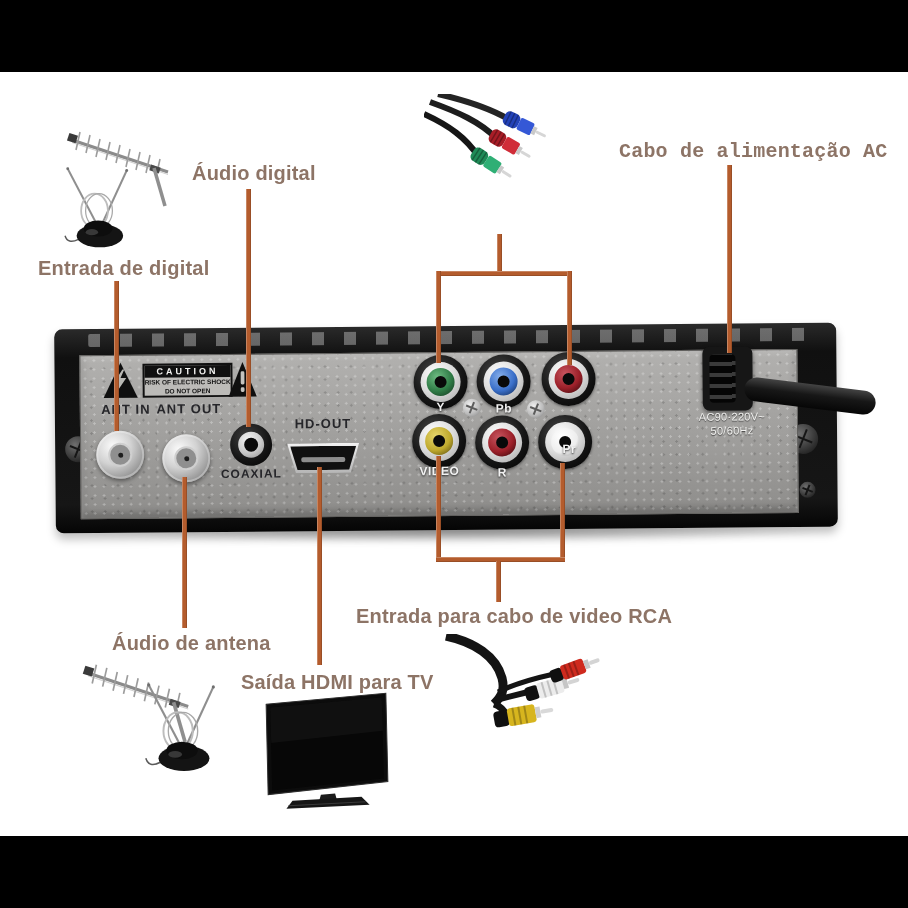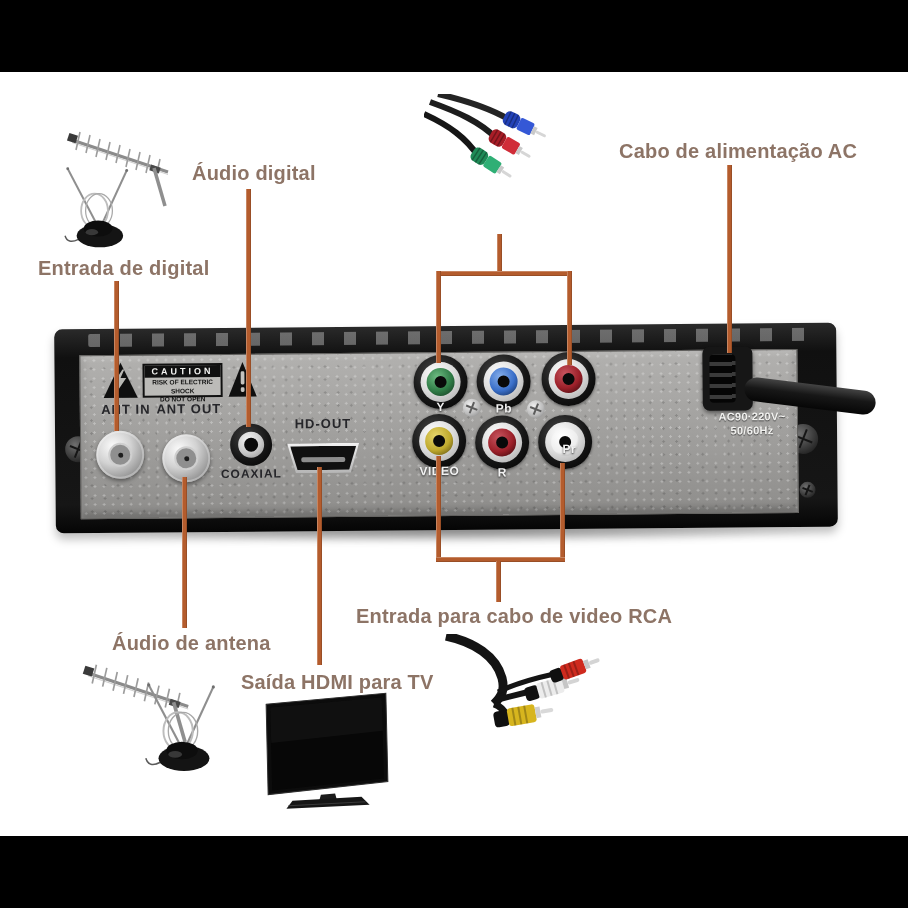--- a/index.html
+++ b/index.html
@@ -100,7 +100,7 @@
 
   <div class="note" style="left:192px;top:162px;">Áudio digital</div>
   <div class="note" style="left:38px;top:257px;">Entrada de digital</div>
-  <div class="note" style="left:619px;top:140px;">Cabo de alimentação AC</div>
+  <div class="note" style="left:619px;top:140px;font-family:Liberation Mono, monospace;">Cabo de alimentação AC</div>
   <div class="note" style="left:112px;top:632px;">Áudio de antena</div>
   <div class="note" style="left:233px;top:671px;margin-left:8px;">Saída HDMI para TV</div>
   <div class="note" style="left:356px;top:605px;">Entrada para cabo de video RCA</div>

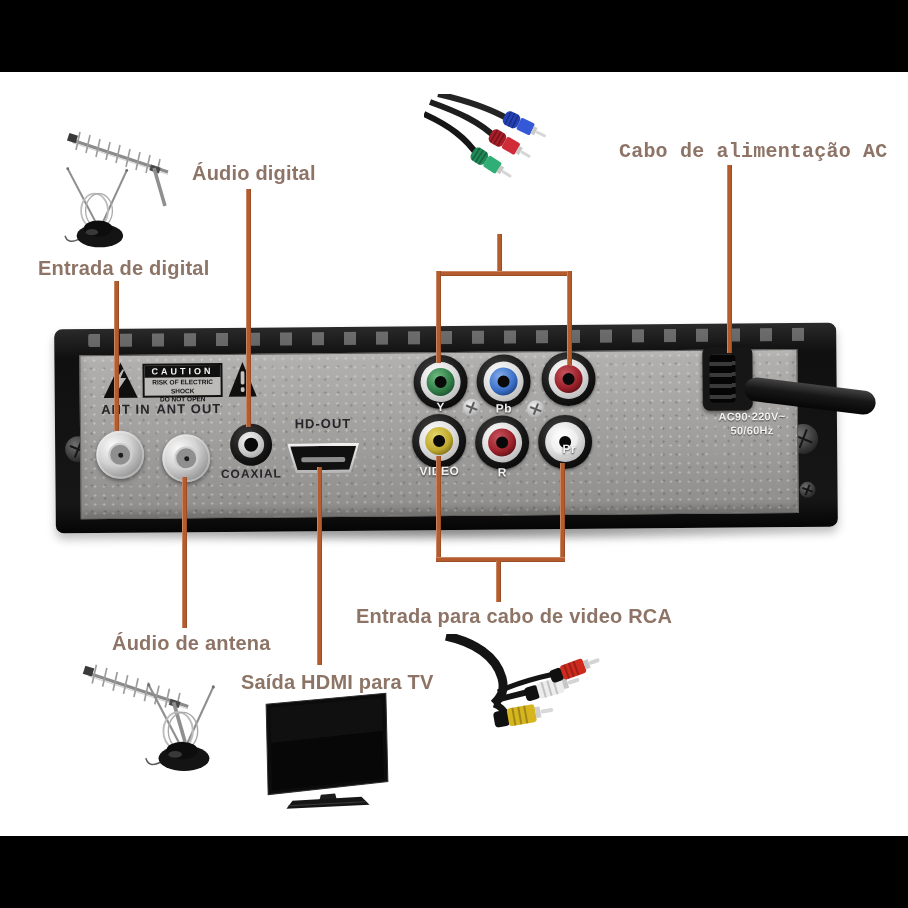--- a/index.html
+++ b/index.html
@@ -32,7 +32,7 @@
   .plabel{position:absolute;font-weight:bold;font-size:12px;color:var(--port-label,#f2f2f2);
         letter-spacing:.5px;transform:translateX(-50%);text-shadow:0 1px 2px rgba(0,0,0,.8);white-space:nowrap;}
   
-  #caution{position:absolute;left:62px;top:8px;width:80px;height:34px;border:2px solid #101010;
+  #caution{position:absolute;left:62px;top:8px;width:90px;height:34px;border:2px solid #101010;
            background:#bcbbb8;box-sizing:border-box;}
   #caution .hd{background:#101010;color:#f4f4f2;font-size:9px;font-weight:bold;text-align:center;
            letter-spacing:3px;line-height:12px;height:12px;}

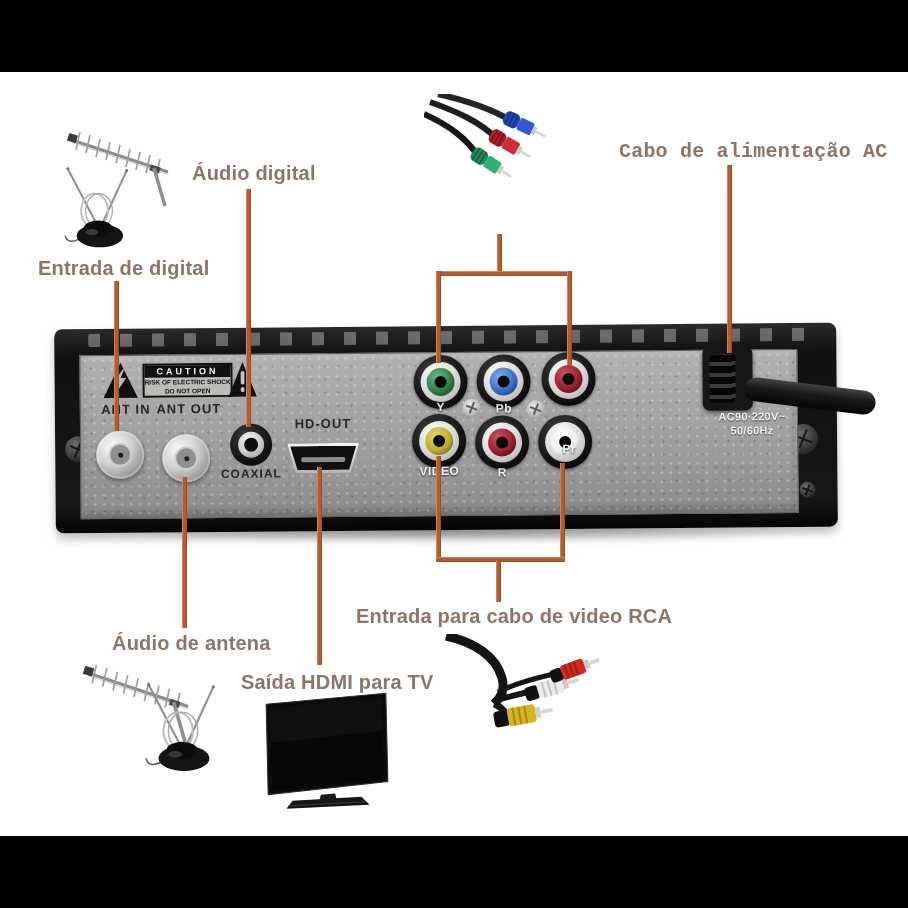--- a/index.html
+++ b/index.html
@@ -85,8 +85,8 @@
           background:repeating-linear-gradient(180deg,#050505 0 7px,#3a3a3a 7px 11px);}
   #pwrcable{position:absolute;left:744px;top:384px;width:132px;height:24px;border-radius:12px;z-index:2;
           background:linear-gradient(180deg,#444 0,#171717 45%,#060606);transform:rotate(7deg);}
-  .pspec{position:absolute;transform:translateX(-50%);color:#f2f2f0;font-size:11px;font-weight:bold;
-          letter-spacing:.3px;white-space:nowrap;text-shadow:0 1px 1px rgba(0,0,0,.6);margin-left:20px;}
+  .pspec{position:absolute;transform:translateX(-50%);color:#f2f2f0;font-size:11px;font-weight:normal;
+          letter-spacing:.3px;white-space:nowrap;text-shadow:0 1px 1px rgba(0,0,0,.6);}
   #dshadow{position:absolute;left:70px;top:516px;width:760px;height:28px;z-index:0;filter:blur(3px);
           background:radial-gradient(ellipse at 50% 50%,rgba(45,45,45,.4),rgba(0,0,0,0) 70%);}
 </style>

